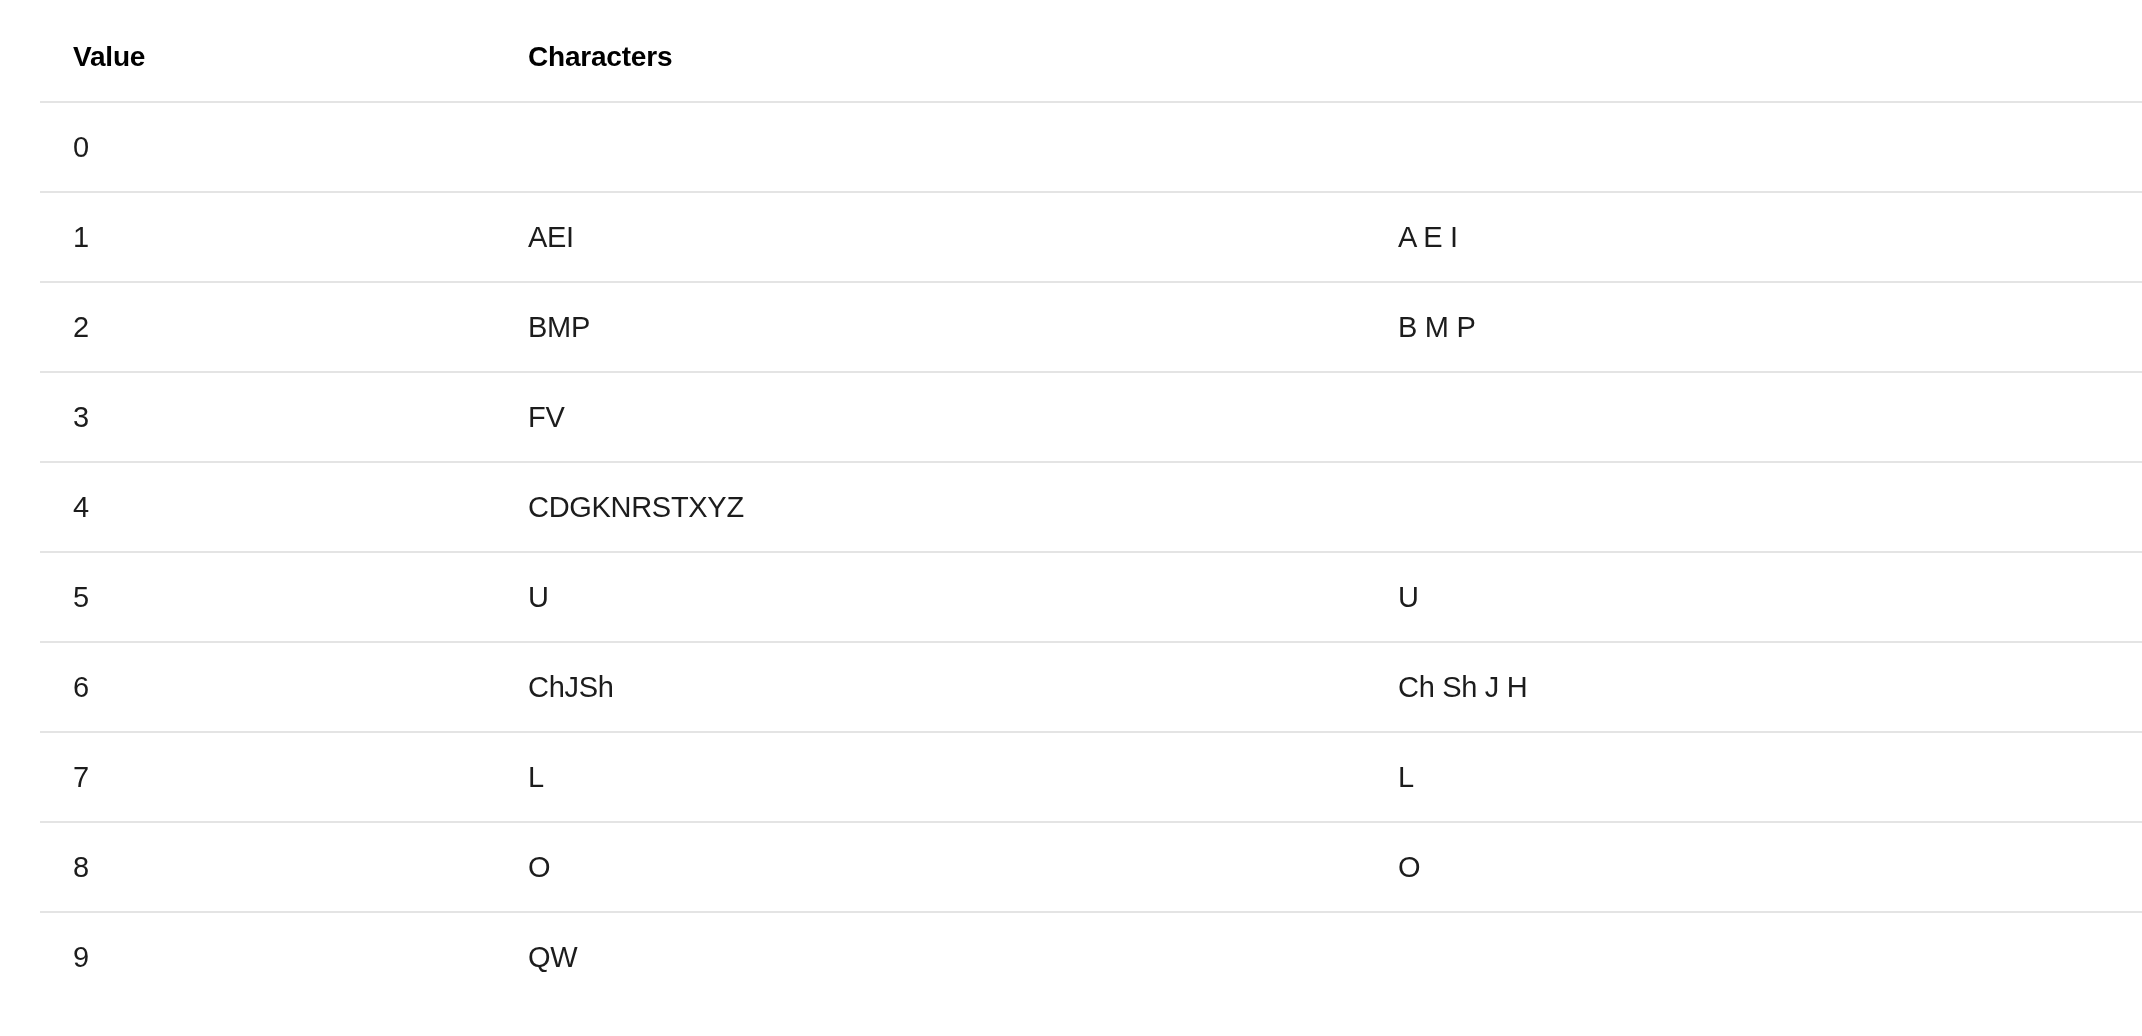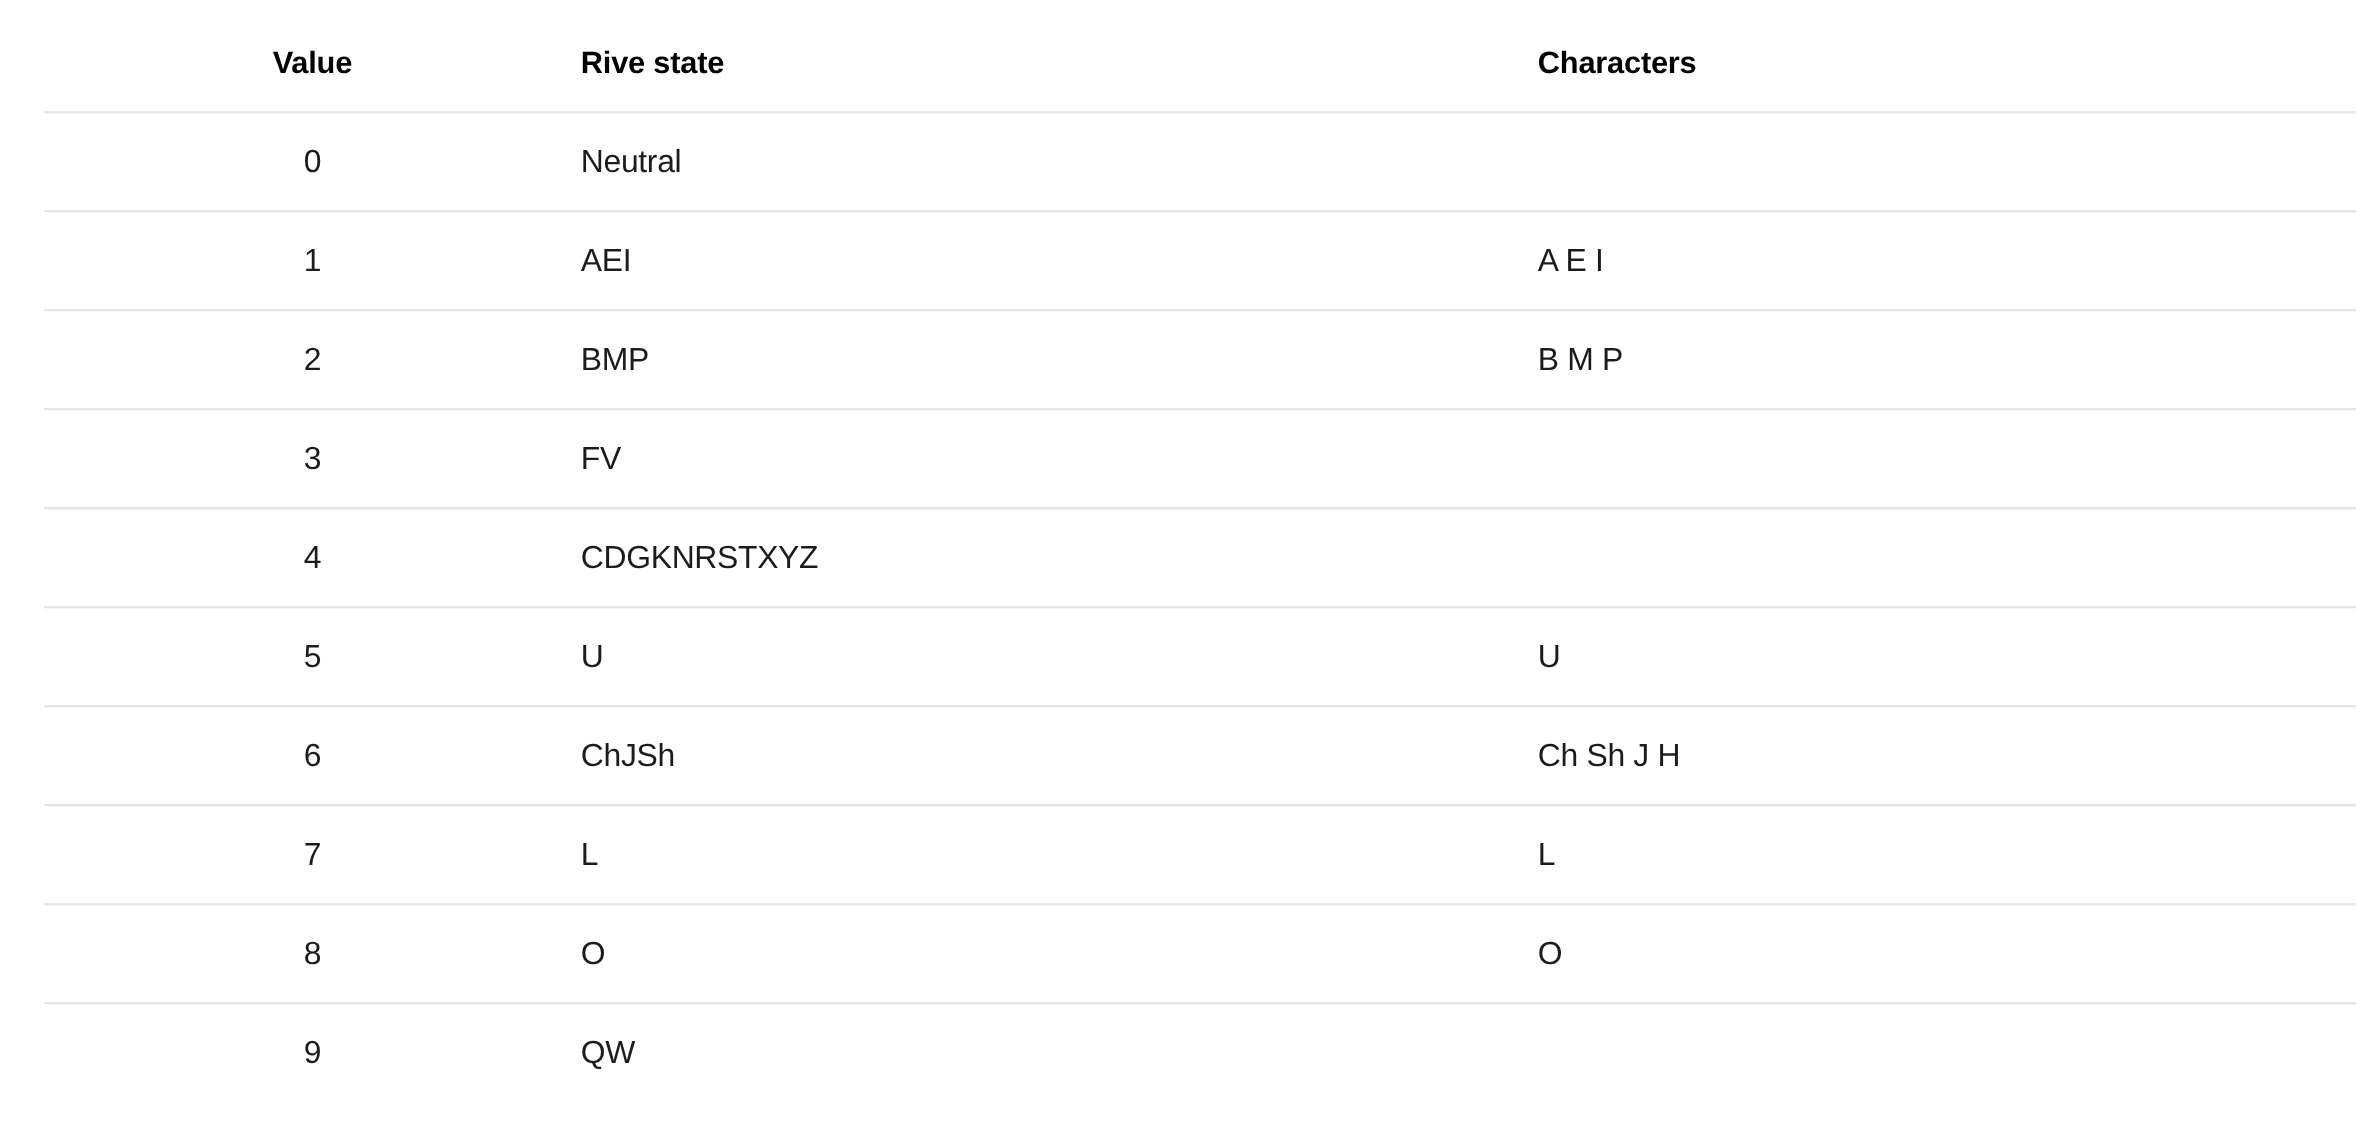--- a/index.html
+++ b/index.html
@@ -44,7 +44,7 @@
     letter-spacing: -0.2px;
     color: #000000;
   }
-  .c1 { width: 455px; flex: 0 0 455px; text-align: center; }
+  .c1 { width: 455px; flex: 0 0 455px; }
   .c2 { width: 870px; flex: 0 0 870px; }
   .c3 { flex: 1 1 auto; }
 </style>

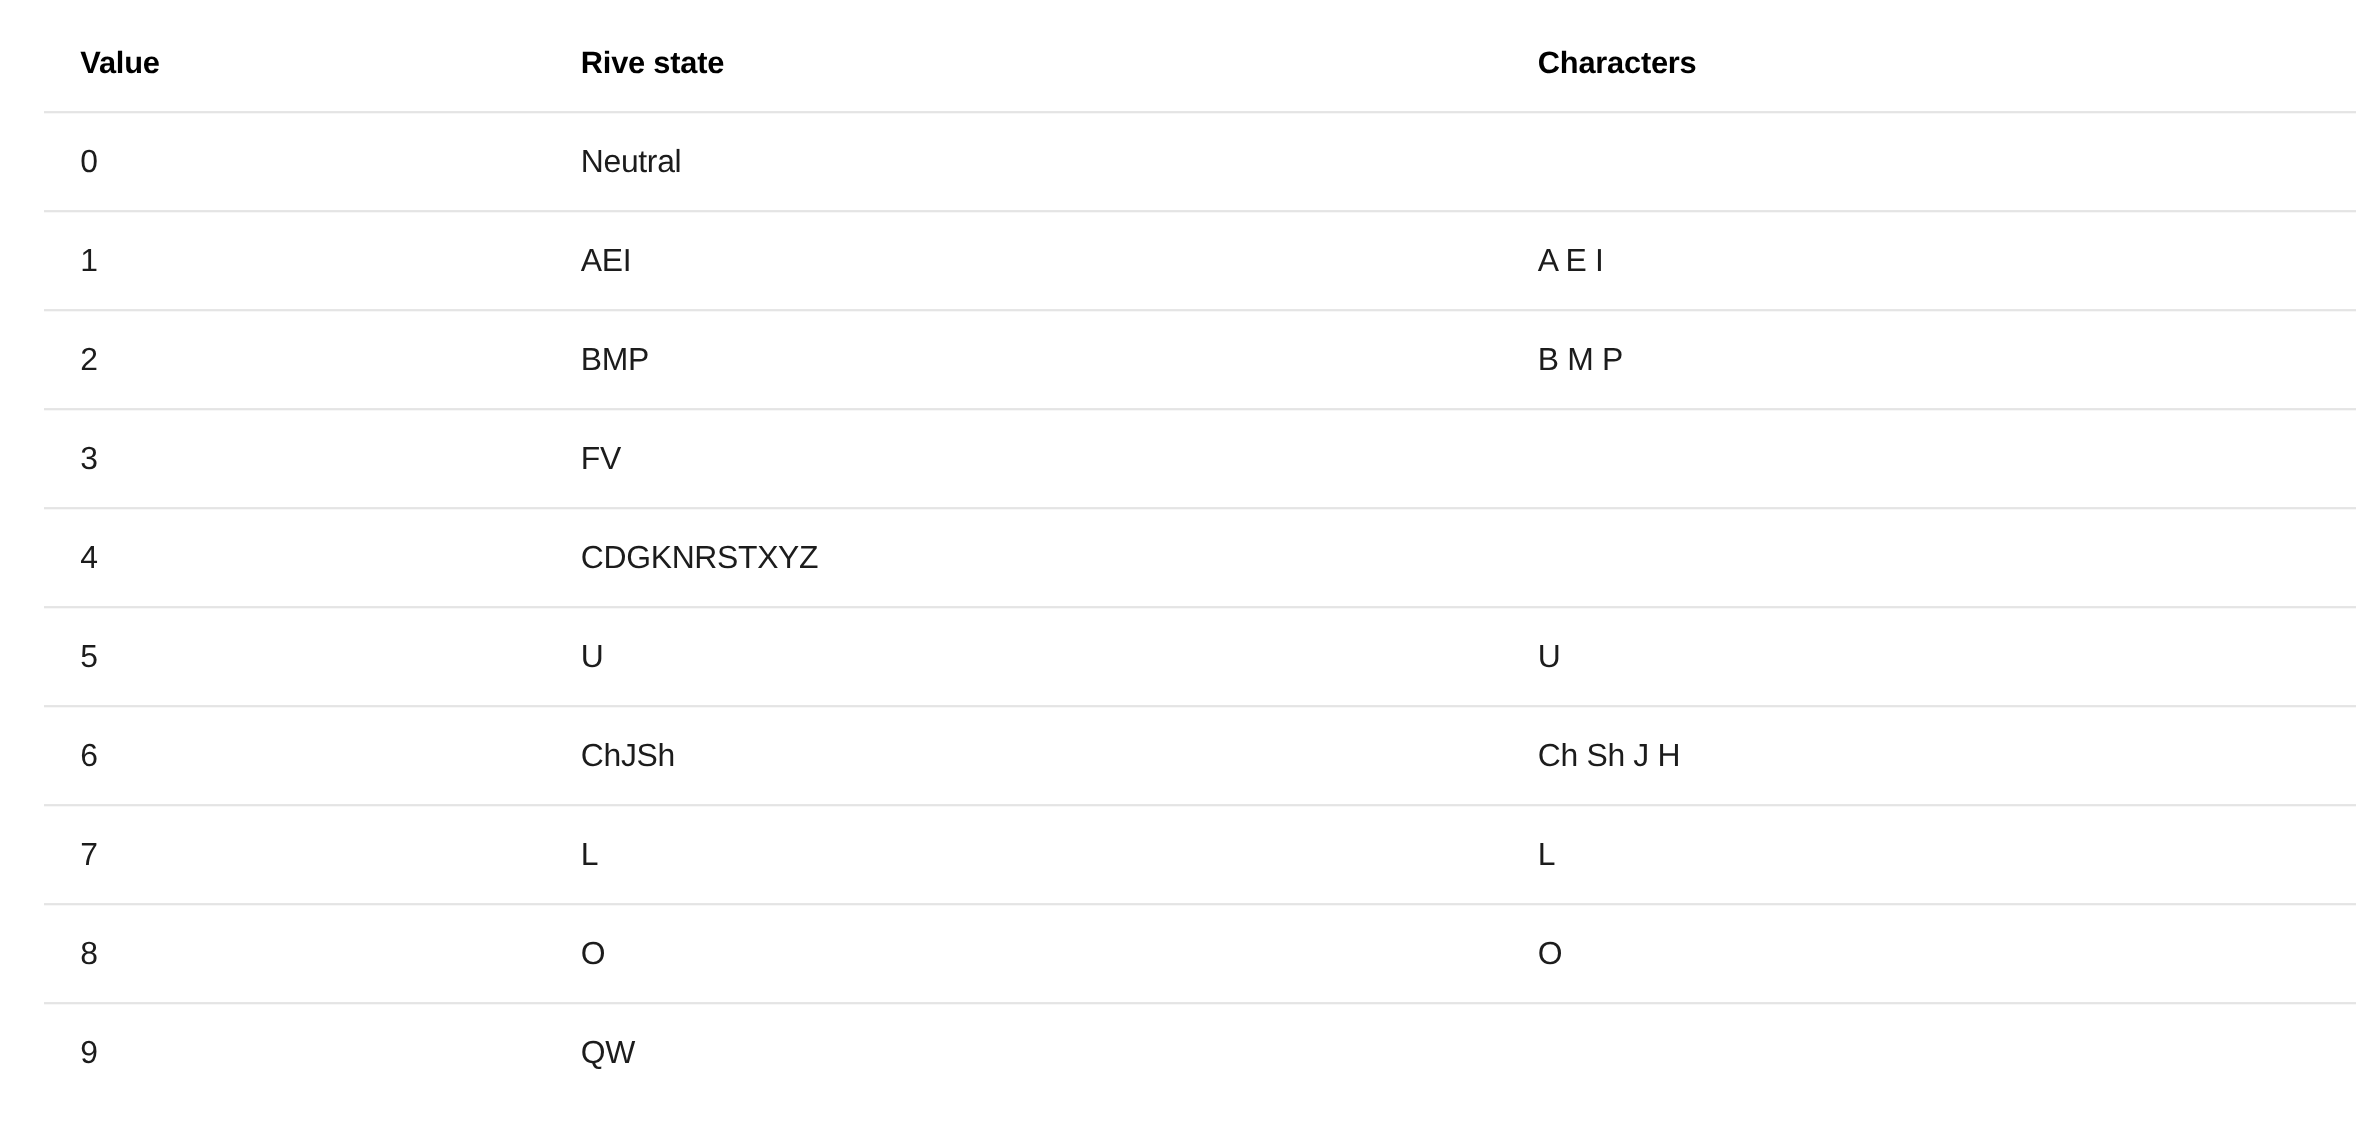--- a/index.html
+++ b/index.html
@@ -56,7 +56,6 @@
 
     <div class="row header">
       <div class="cell c1">Value</div>
-      <div class="cell c2">Rive state</div>
       <div class="cell c3">Characters</div>
     </div>
 

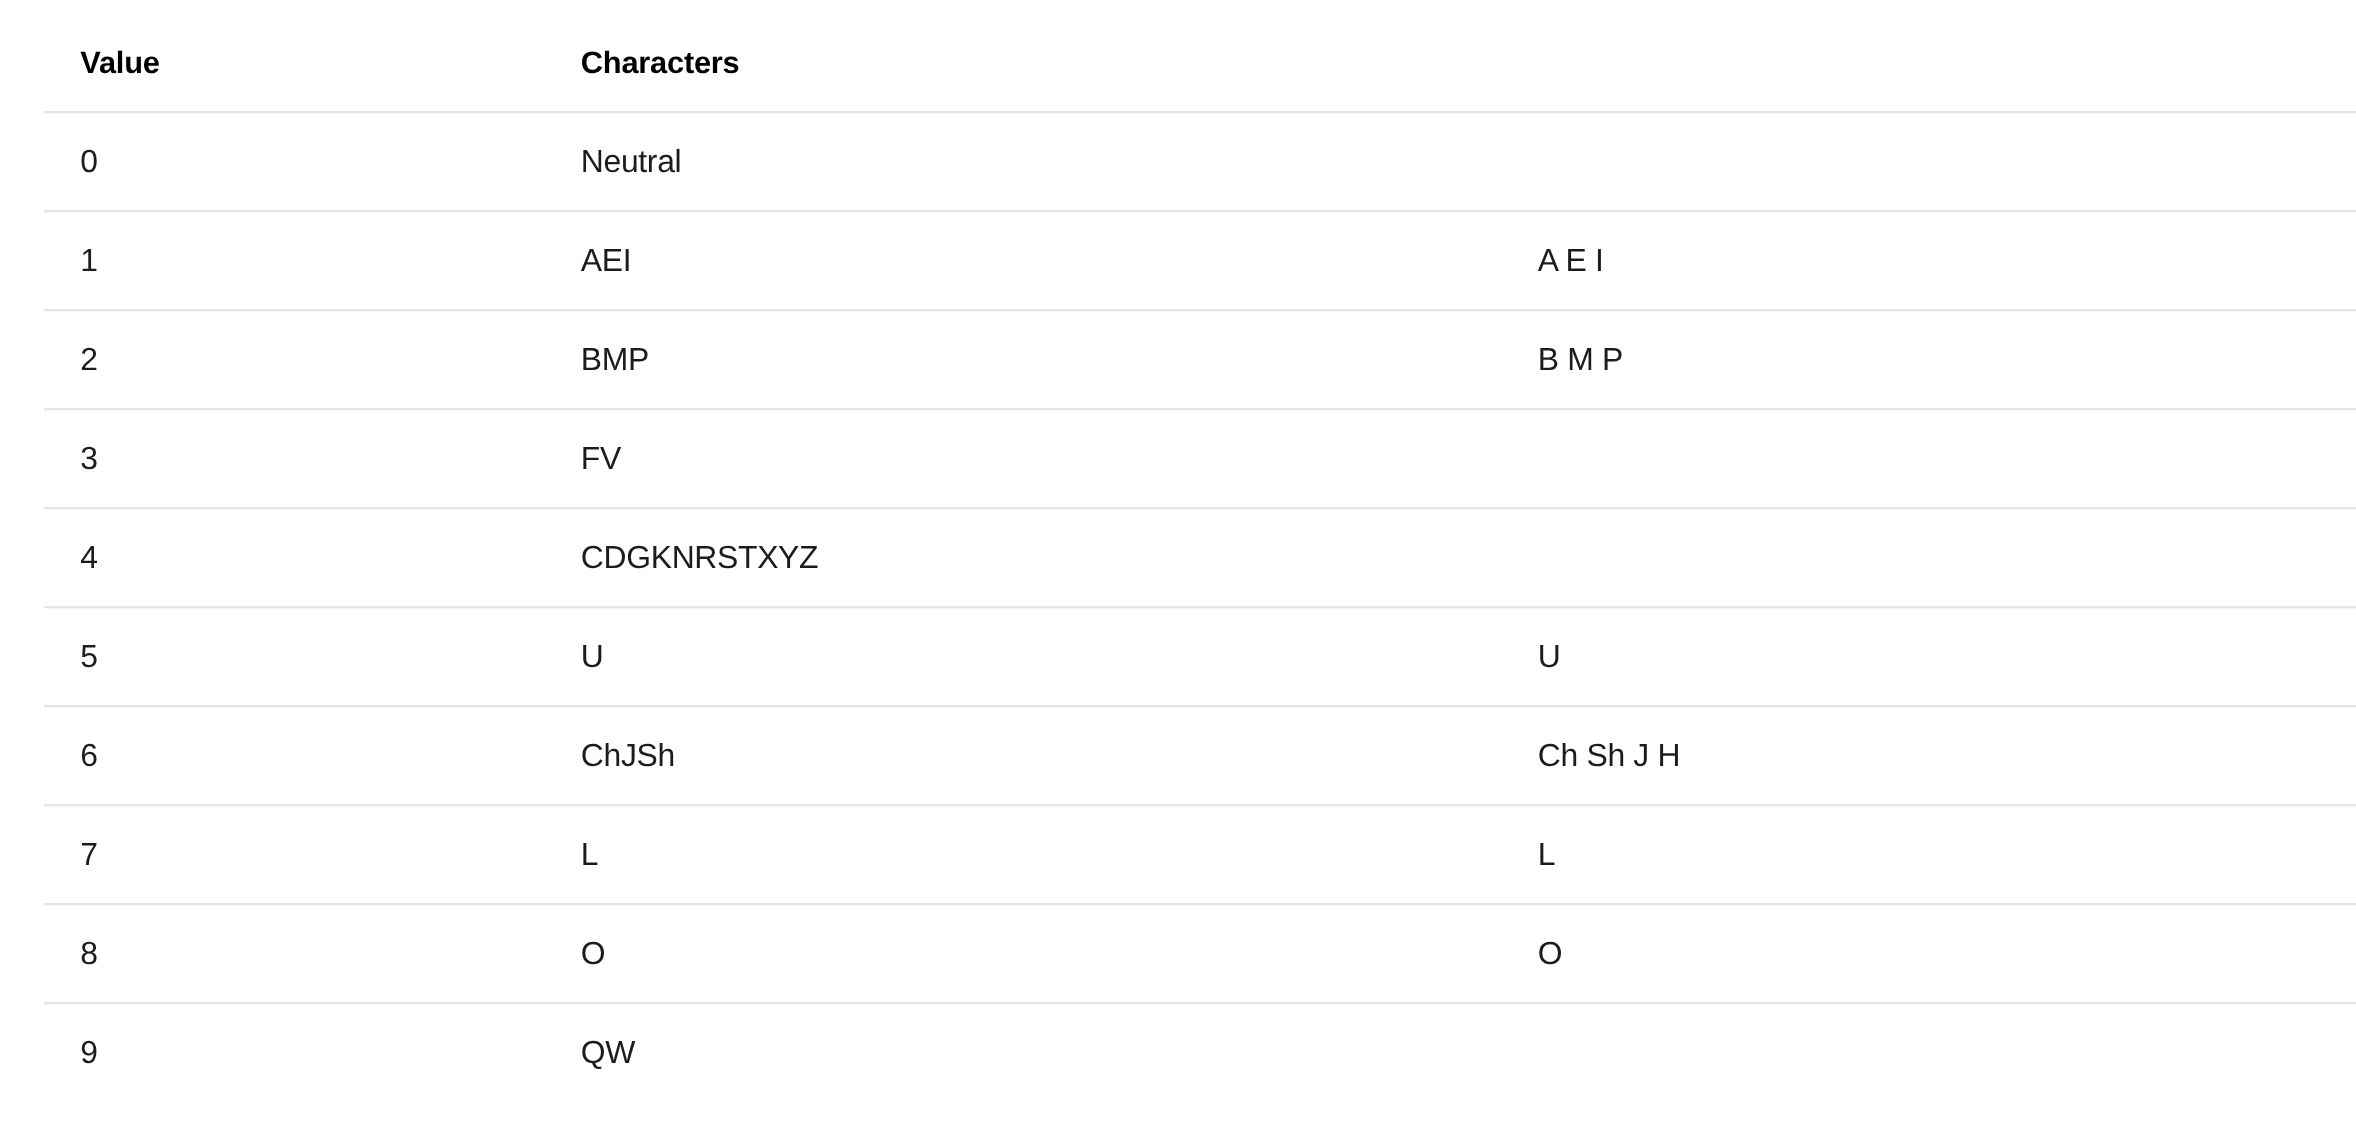--- a/index.html
+++ b/index.html
@@ -61,7 +61,6 @@
 
     <div class="row">
       <div class="cell c1">0</div>
-      <div class="cell c2">Neutral</div>
     </div>
 
     <div class="row">

